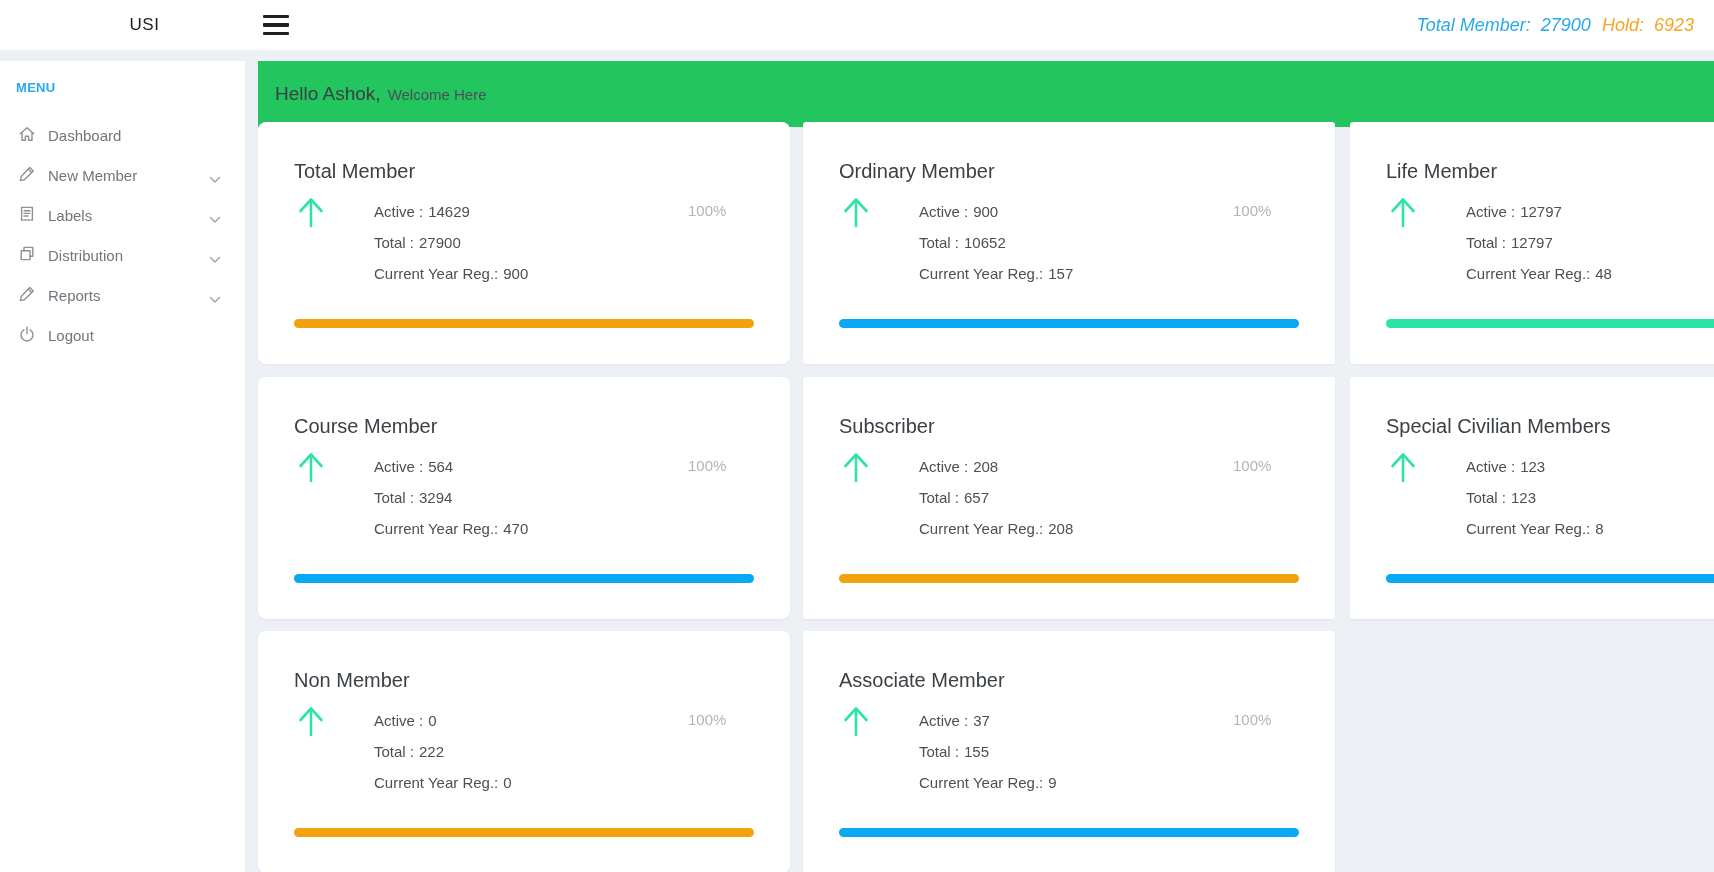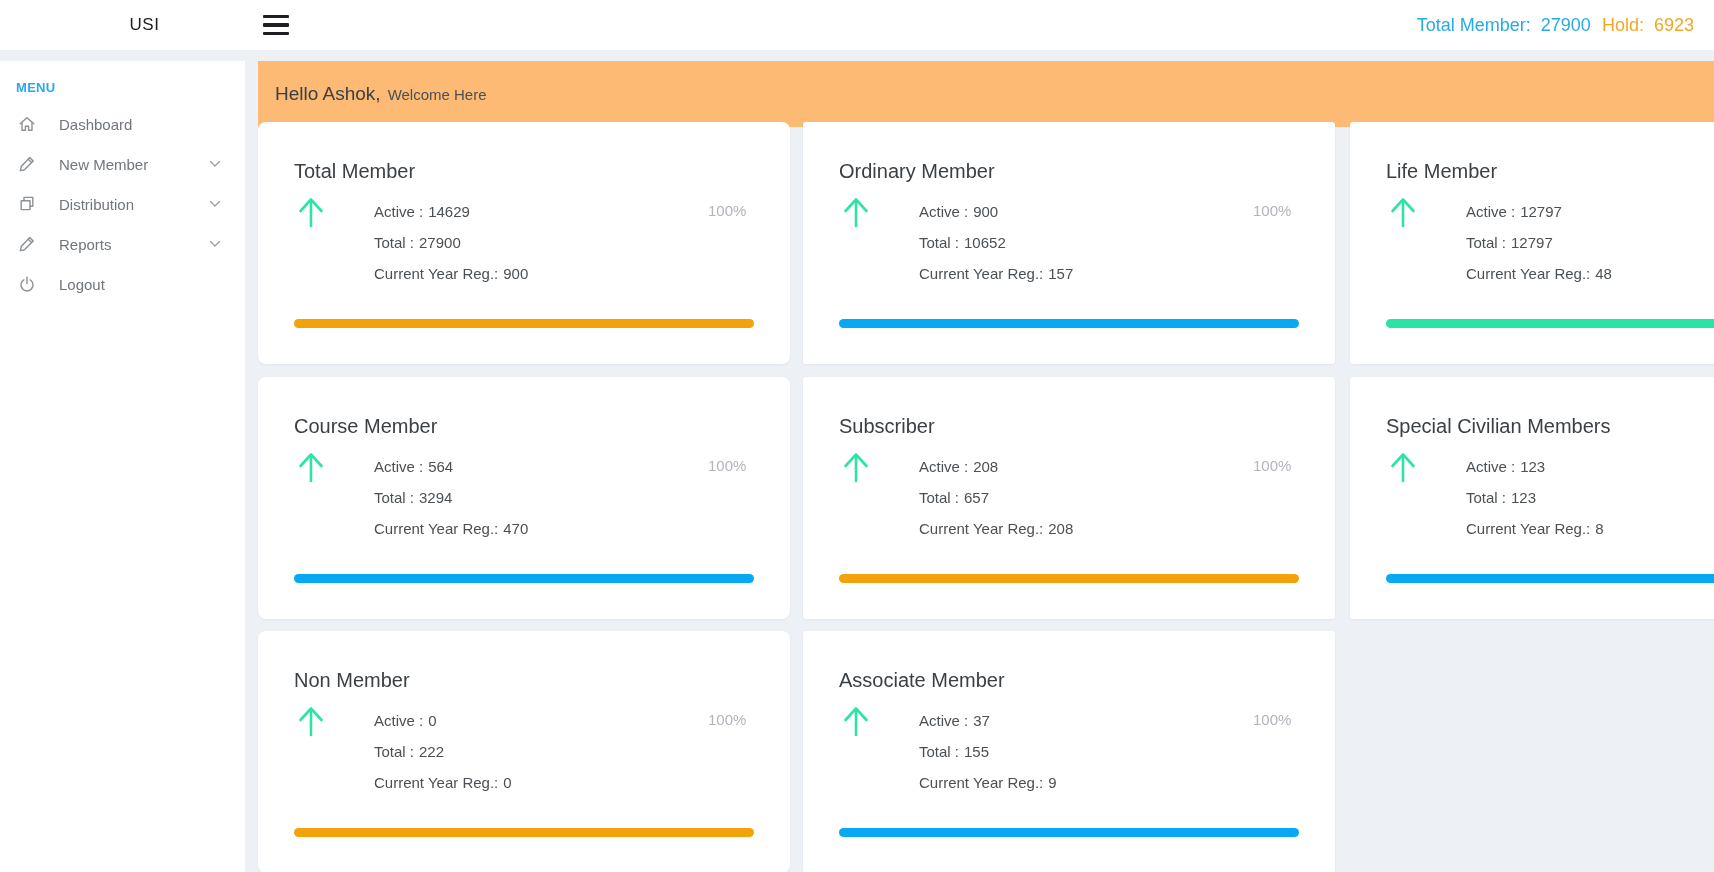--- a/index.html
+++ b/index.html
@@ -16,7 +16,7 @@
   .brand { width:245px; text-align:center; font-size:17px; font-weight:normal; color:#1C1E21; letter-spacing:.5px;padding-left:44px; }
   .hamburger { margin-left:18px; width:26px; height:20px; display:flex; flex-direction:column; justify-content:space-between; cursor:pointer; }
   .hamburger span { display:block; height:3.4px; width:100%; background:#1D1F22; border-radius:1px; }
-  .topstats { margin-left:auto; margin-right:20px; font-size:18px; white-space:nowrap; }
+  .topstats { margin-left:auto; margin-right:20px; font-size:18px; white-space:nowrap;font-style:italic; }
   .topstats .blue { color:#29A9E8; }
   .topstats .orange { color:#F5A623; margin-left:6px; }
   .topstats .gap { margin-left:5px; }

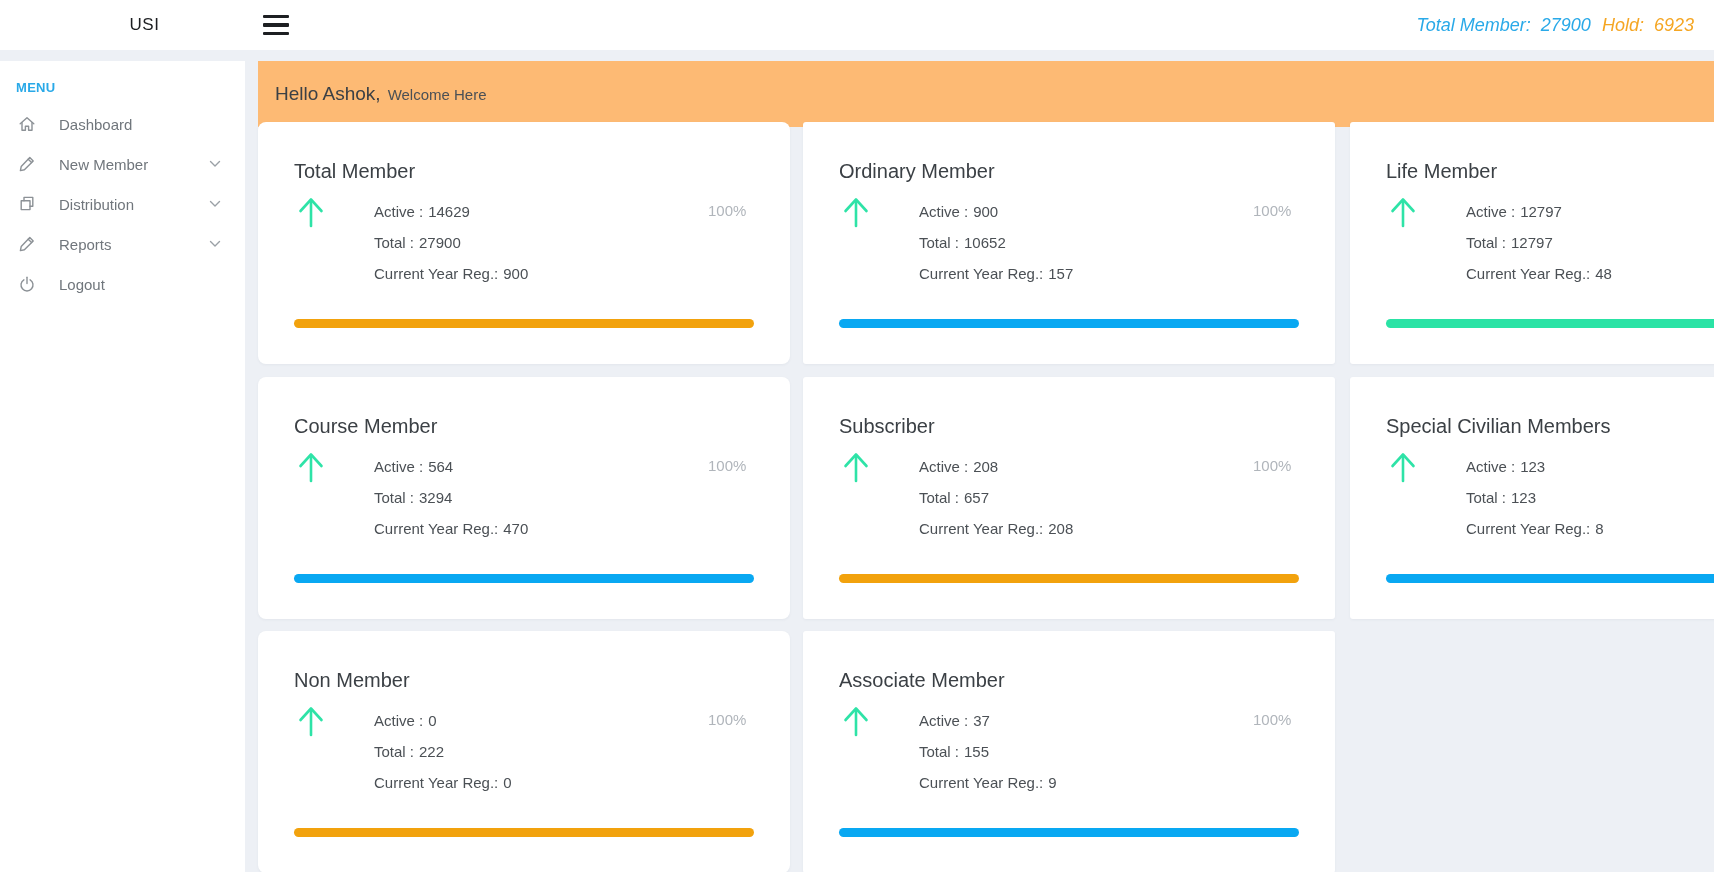--- a/index.html
+++ b/index.html
@@ -33,7 +33,7 @@
   .mi-chevron svg { stroke:#9AA0A6; fill:none; stroke-width:1.4; stroke-linecap:round; stroke-linejoin:round; }
 
   
-  .hello { position:absolute; left:258px; top:61px; width:1456px; height:66px; background:#fdba74; display:flex; align-items:center; padding-left:17px; }
+  .hello { position:absolute; left:258px; top:61px; width:1456px; height:66px; background:#22c55e; display:flex; align-items:center; padding-left:17px; }
   .hello .greet { font-size:19px; color:#3B4045; }
   .hello .sub { font-size:15px; color:#4B5055; margin-left:7px; }
 

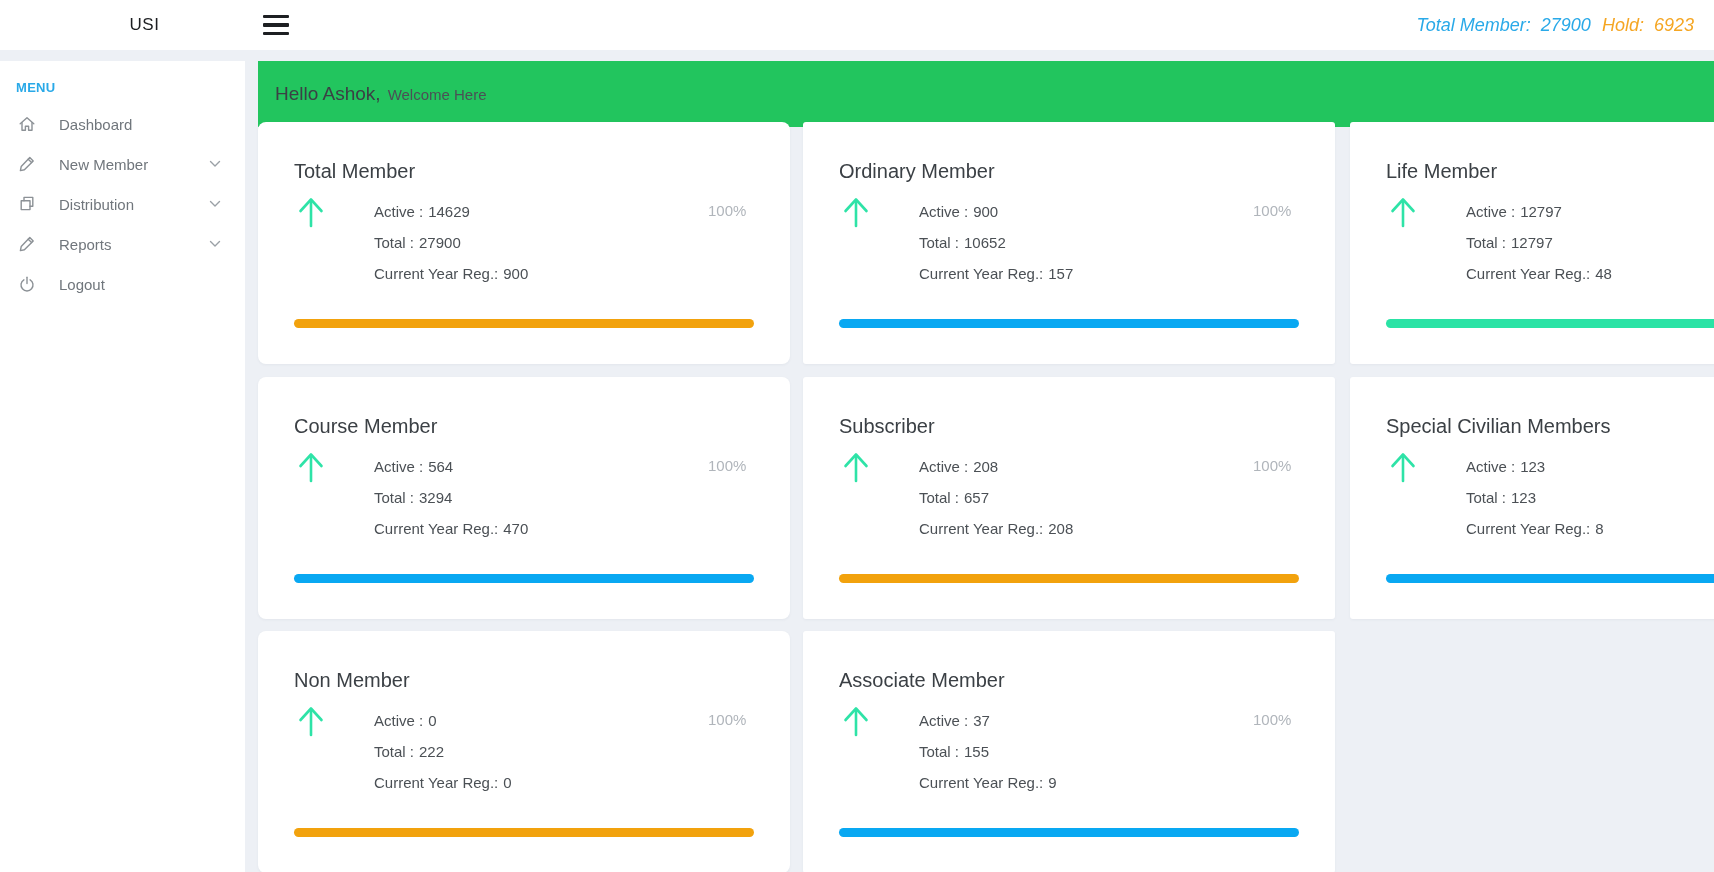--- a/index.html
+++ b/index.html
@@ -25,7 +25,7 @@
   .sidebar { position:absolute; left:0; top:61px; width:245px; height:811px; background:#FFFFFF; }
   .menu-label { margin:19px 0 0 16px; font-size:13px; font-weight:bold; color:#29A9E8; letter-spacing:.3px; }
   .menu { margin-top:9px; }
-  .menu-item { height:40px; display:flex; align-items:center; padding:0 24px 0 17px; cursor:pointer;gap:11px; }
+  .menu-item { height:40px; display:flex; align-items:flex-end; padding:0 24px 0 17px; cursor:pointer; }
   .mi-icon { width:20px; height:20px; display:flex; align-items:center; justify-content:center; }
   .mi-icon svg { stroke:#8C9196; fill:none; stroke-width:1.4; stroke-linecap:round; stroke-linejoin:round; }
   .mi-label { margin-left:11px; font-size:15px; color:#70767C; }

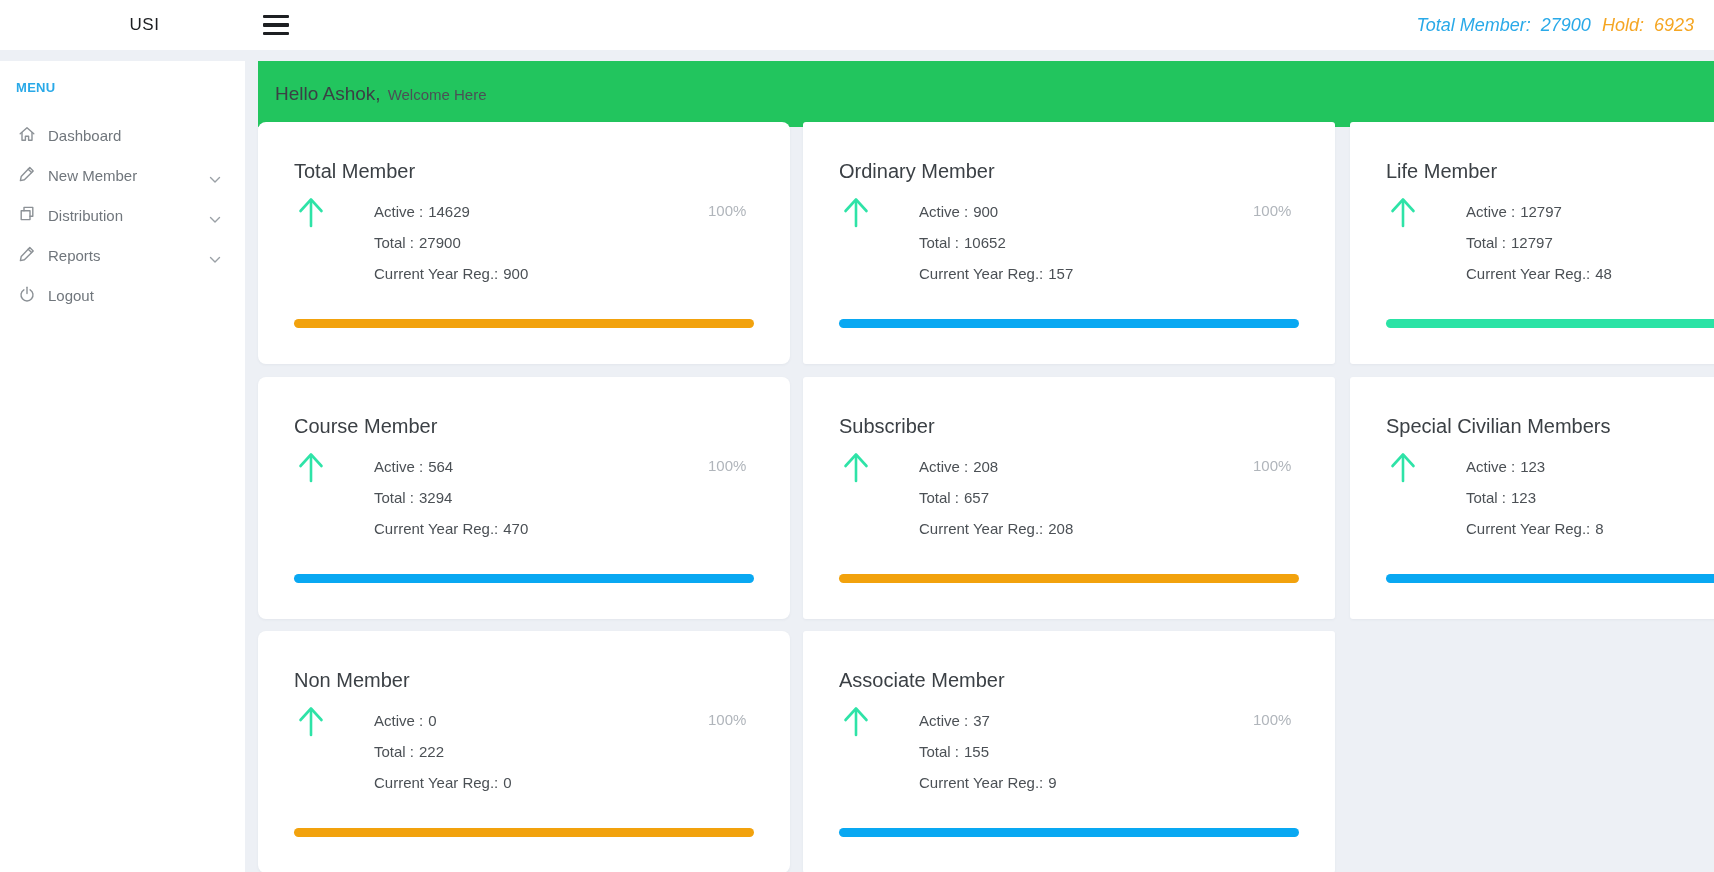--- a/index.html
+++ b/index.html
@@ -148,6 +148,19 @@
           </span>
       </div>
 
+      <div class="menu-item">
+        <span class="mi-icon">
+            <svg width="20" height="20" viewBox="0 0 20 20">
+              <use href="#i-receipt"></use>
+            </svg>
+          </span>
+        <span class="mi-label">Labels</span>
+        <span class="mi-chevron">
+            <svg width="12" height="8" viewBox="0 0 12 8">
+              <use href="#i-chevron"></use>
+            </svg>
+          </span>
+      </div>
 
       <div class="menu-item">
         <span class="mi-icon">

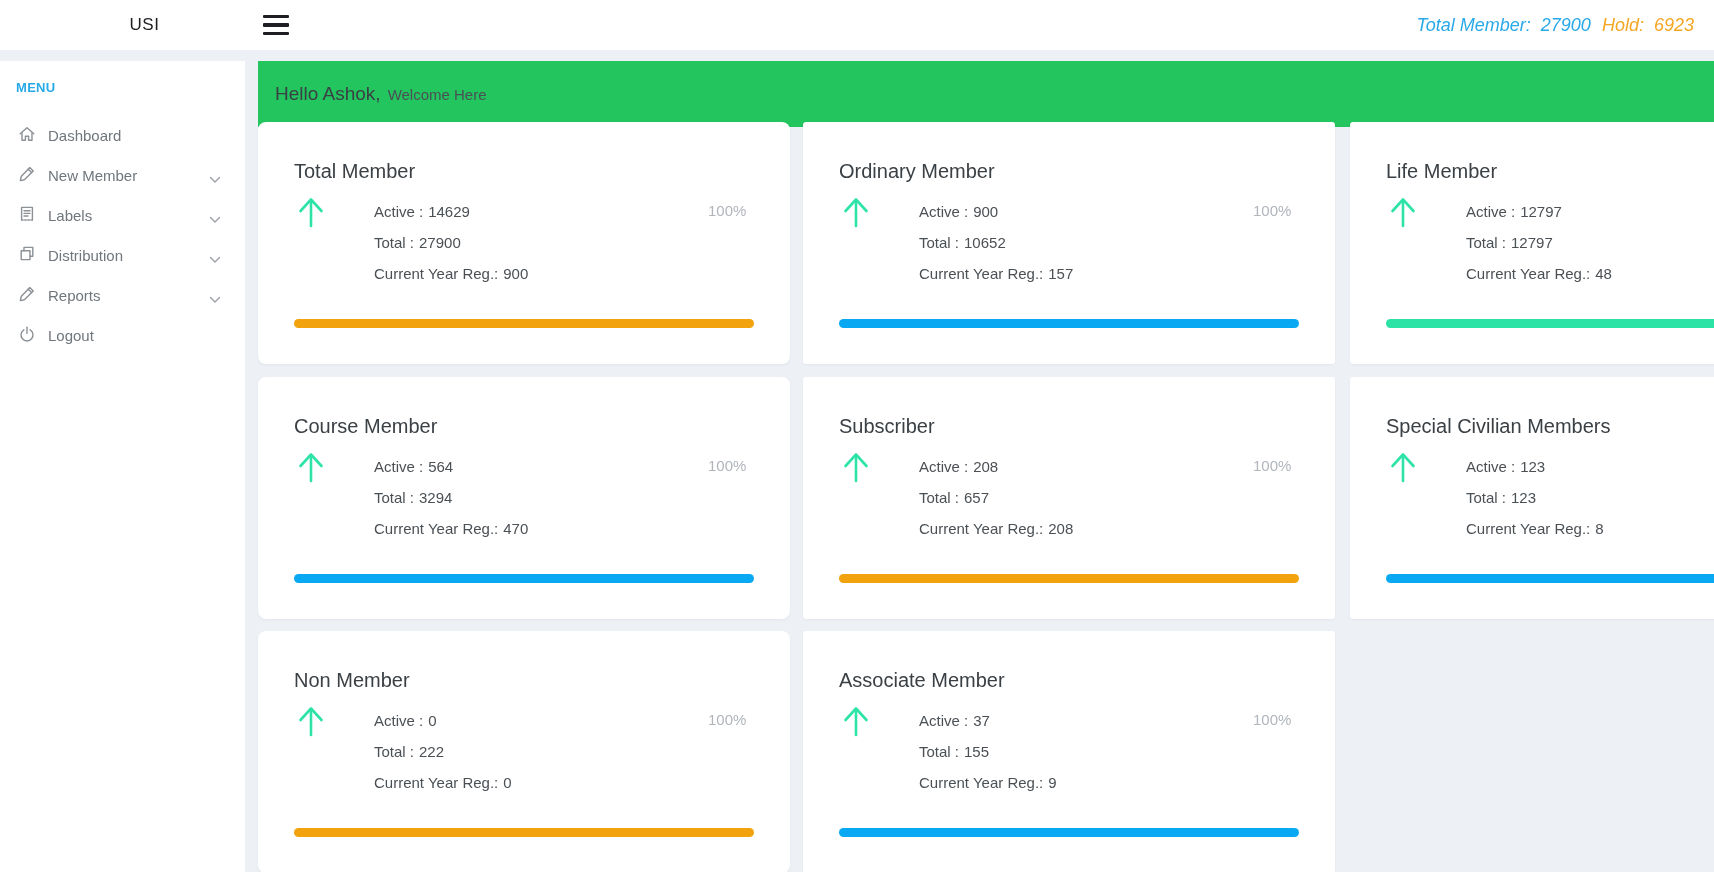--- a/index.html
+++ b/index.html
@@ -47,7 +47,7 @@
   .stats { position:absolute; left:116px; top:74px; }
   .stat { height:31px; line-height:31px; font-size:15px; color:#4B5055; display:flex; }
   .stat .val { margin-left:5px; }
-  .percent { position:absolute; left:450px; top:80px; font-size:15px; color:#B0B5BB; }
+  .percent { position:absolute; left:430px; top:80px; font-size:15px; color:#B0B5BB; }
   .bar { position:absolute; left:36px; right:36px; top:197px; height:9px; border-radius:4.5px; }
 </style>
 </head>

